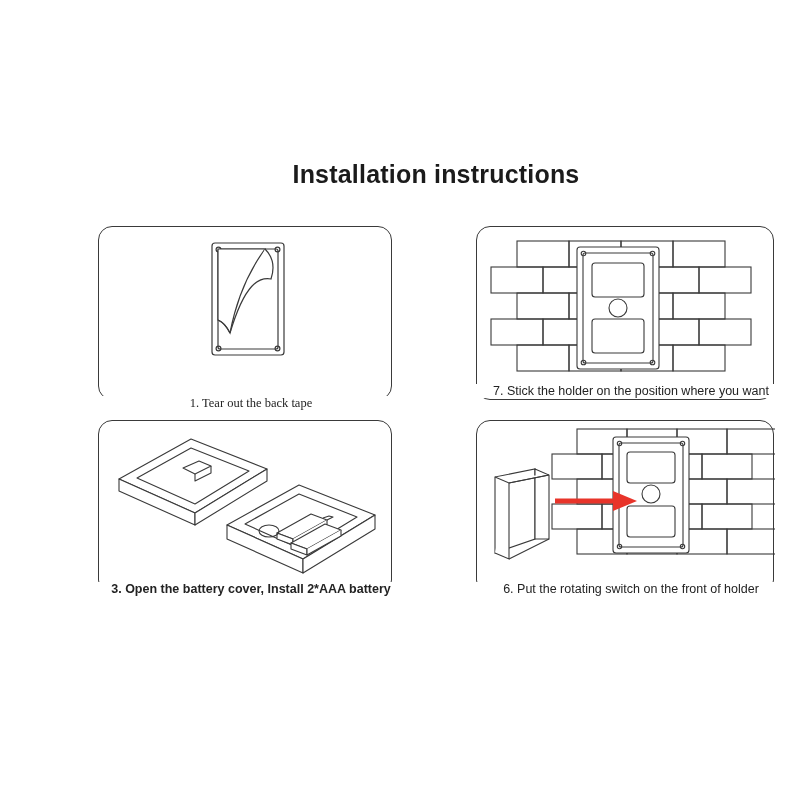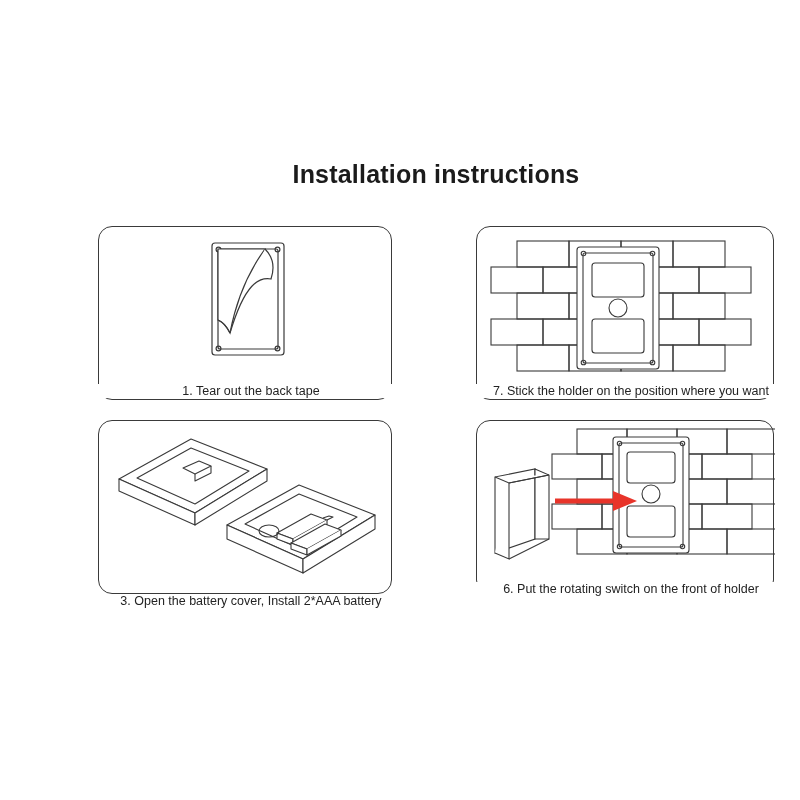--- a/index.html
+++ b/index.html
@@ -54,7 +54,7 @@
     padding: 0 6px;
     white-space: nowrap;
   }
-  #cap1 { left: 62px;  top: 384px; width: 294px; }
+  #cap1 { left: 62px;  top: 396px; width: 294px; font-family: Liberation Serif, serif; }
   #cap2 { left: 430px; top: 384px; width: 318px; }
   #cap3 { left: 52px;  top: 594px; width: 314px; }
   #cap4 { left: 430px; top: 582px; width: 318px; }

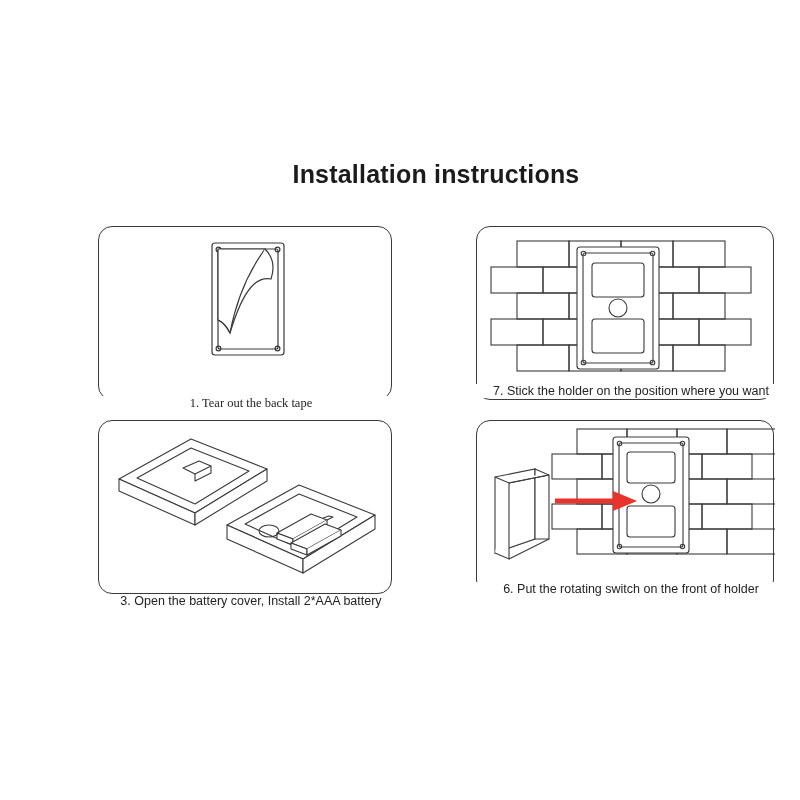--- a/index.html
+++ b/index.html
@@ -56,7 +56,7 @@
   }
   #cap1 { left: 62px;  top: 396px; width: 294px; font-family: Liberation Serif, serif; }
   #cap2 { left: 430px; top: 384px; width: 318px; }
-  #cap3 { left: 52px;  top: 594px; width: 314px; }
+  #cap3 { left: 52px;  top: 582px; width: 314px; font-weight: bold; }
   #cap4 { left: 430px; top: 582px; width: 318px; }
 
   svg { display: block; }

